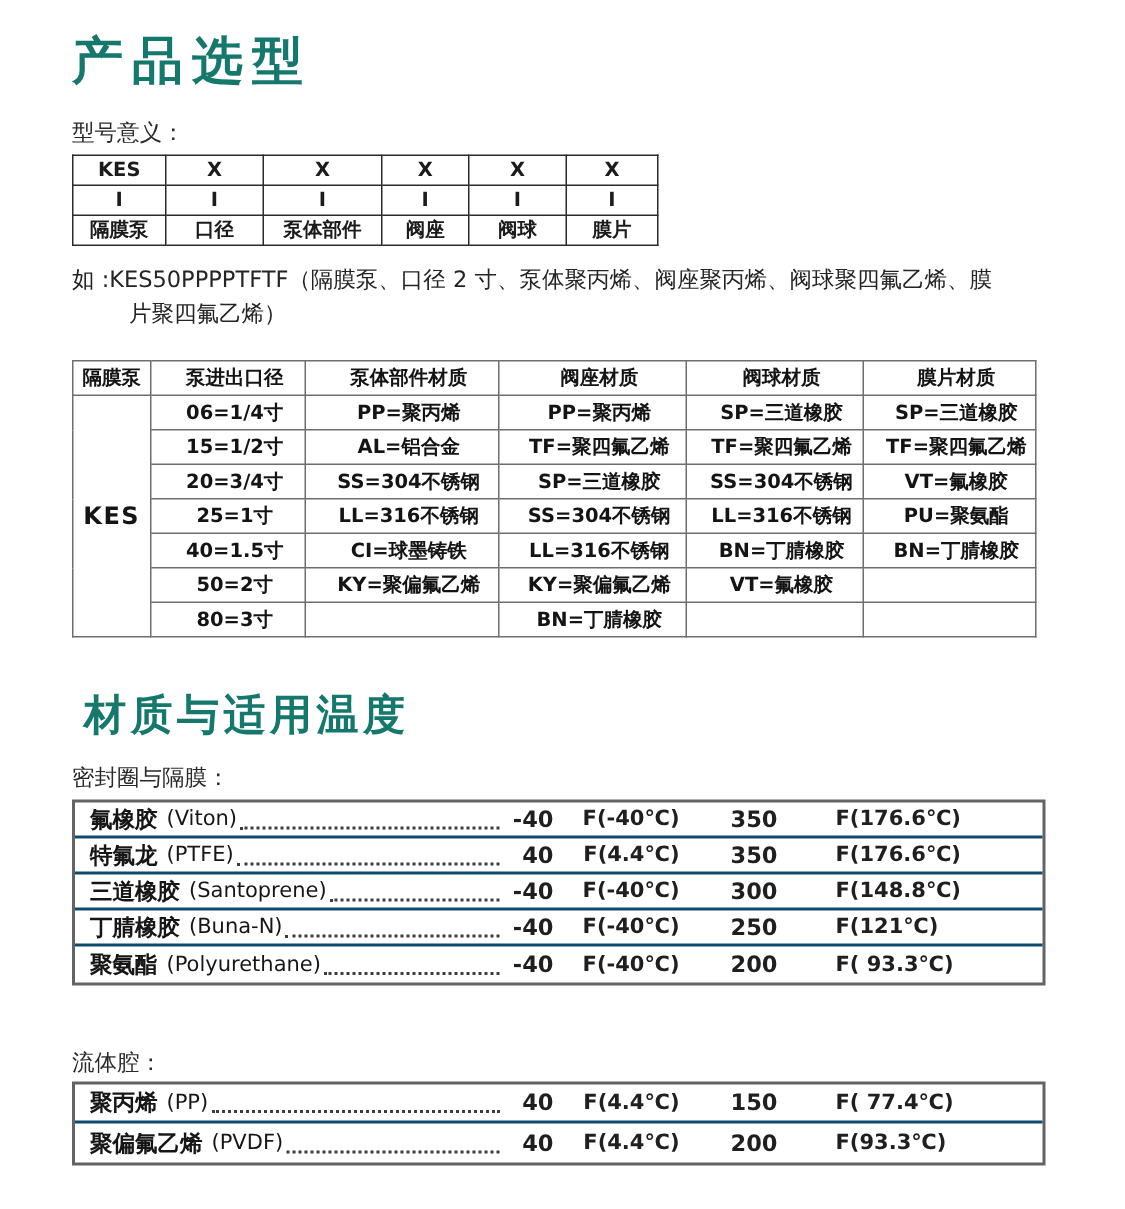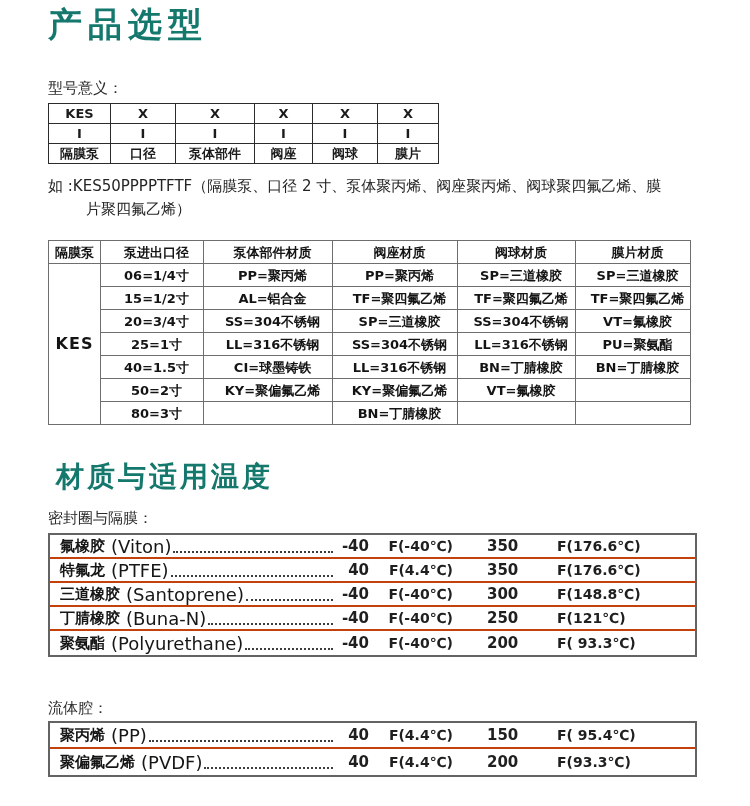--- a/index.html
+++ b/index.html
@@ -14,7 +14,7 @@
   .page { position: relative; width: 750px; height: 806px; background: #fff; }
 
   .t1 {
-    position: absolute; left: 48px; top: 2px;
+    position: absolute; left: 48px; top: 18px;
     font-size: 34px; font-weight: bold; color: #15786d;
     letter-spacing: 6px; white-space: nowrap;
   }

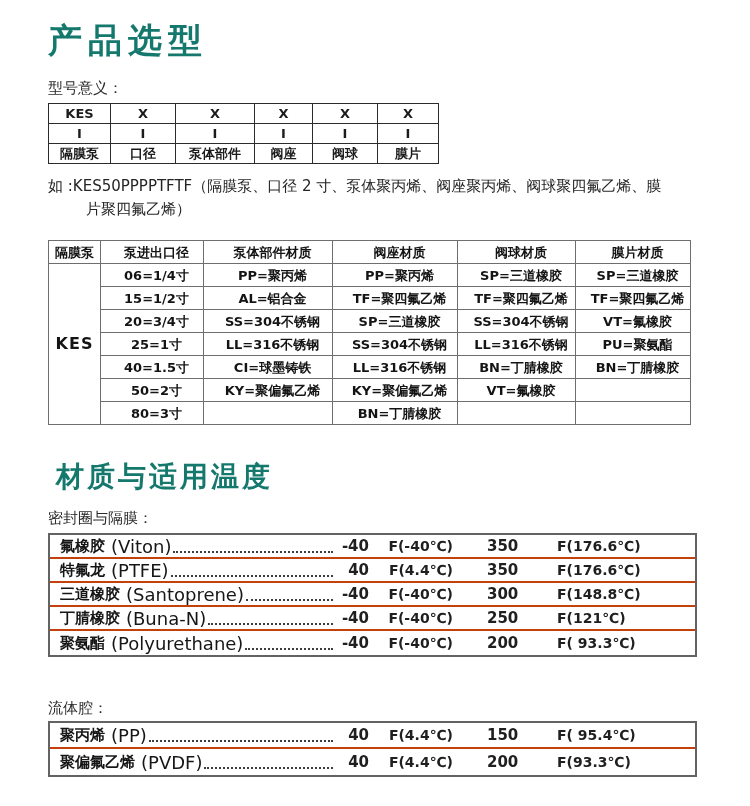--- a/index.html
+++ b/index.html
@@ -75,7 +75,7 @@
   }
   .trow {
     display: flex; align-items: center;
-    padding: 0 10px; border-bottom: 2px solid #c2410c;
+    padding: 0 10px; border-bottom: 2px solid #0c4a6e;
   }
   .trow:last-child { border-bottom: none; }
   .seal .trow { height: 24px; }

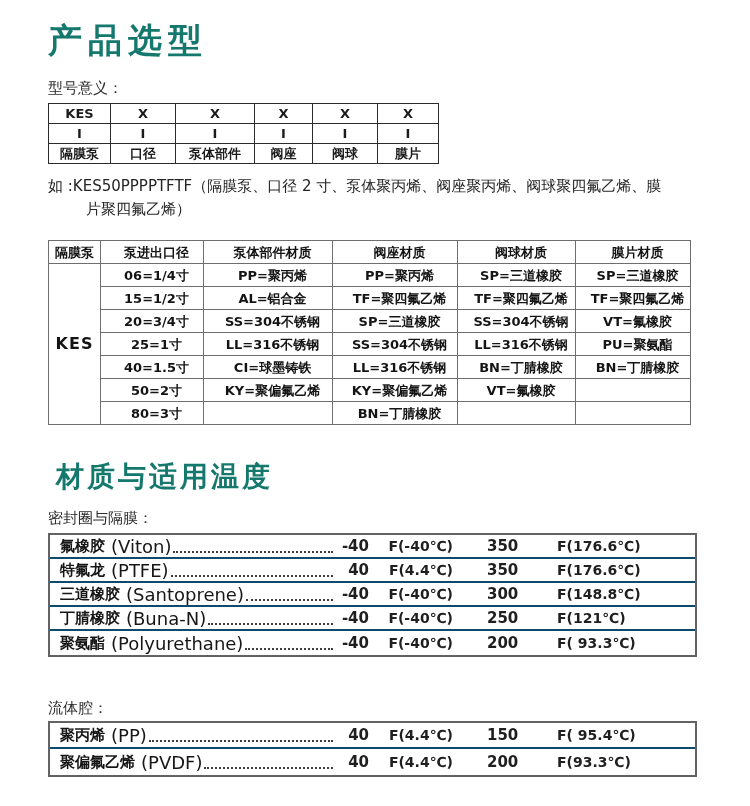--- a/index.html
+++ b/index.html
@@ -81,7 +81,7 @@
   .seal .trow { height: 24px; }
   .fluid .trow { height: 26px; }
   .trow .nm { font-size: 15px; font-weight: 600; color: #161616; white-space: nowrap; }
-  .trow .en { font-size: 18px; font-weight: 500; color: #161616; margin-left: 6px; white-space: nowrap; }
+  .trow .en { font-size: 14px; font-weight: 500; color: #161616; margin-left: 6px; white-space: nowrap; }
   .trow .dots {
     flex: 1; height: 13px; margin: 0 2px;
     border-bottom: 2px dotted #3d3d3d;

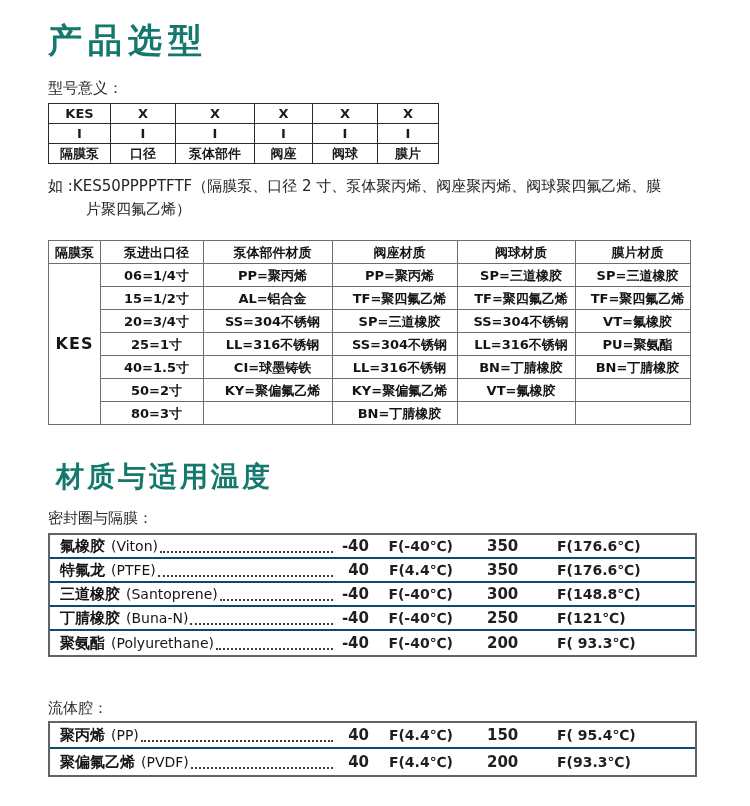--- a/index.html
+++ b/index.html
@@ -310,7 +310,7 @@
         </span>
       <span class="mx">150</span>
       <span class="xf">
-          <i>F( 95.4</i>
+          <i>F( 77.4</i>
           <i>℃)</i>
         </span>
     </div>

